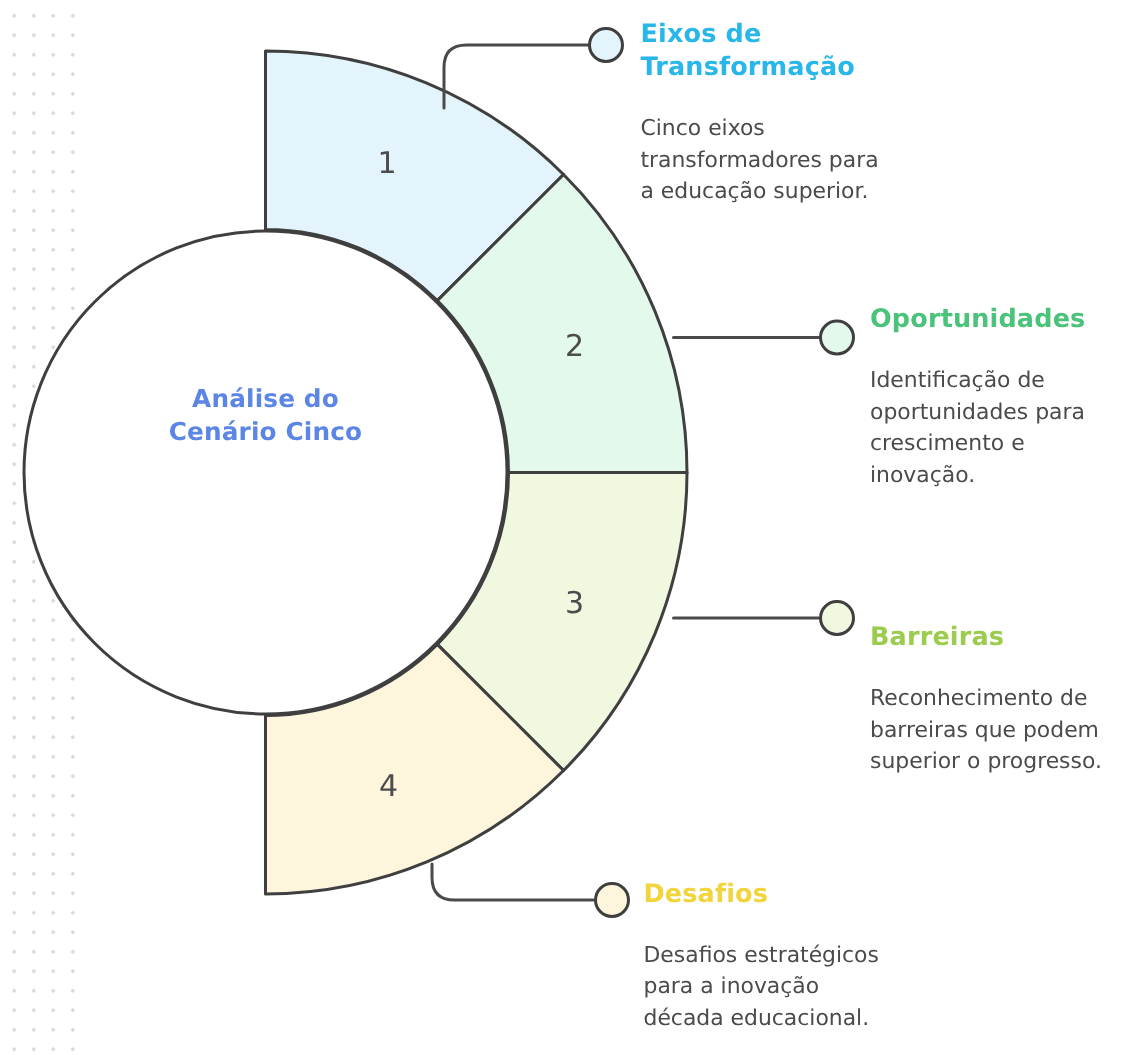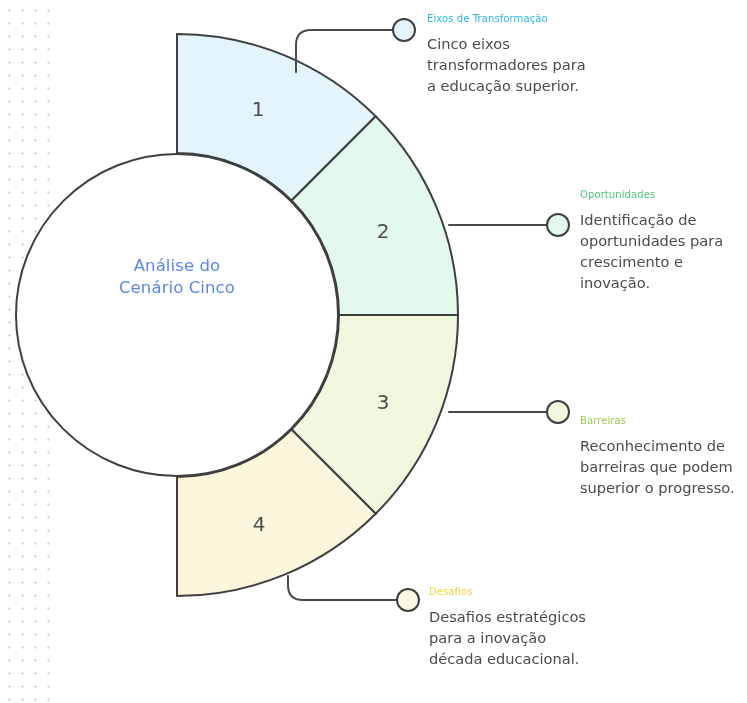--- a/index.html
+++ b/index.html
@@ -92,8 +92,8 @@
     position: absolute;
   }
   .label-title {
-    font-size: 10px;
-    font-weight: normal;
+    font-size: 17px;
+    font-weight: bold;
     line-height: 1.28;
     letter-spacing: 0.1px;
   }

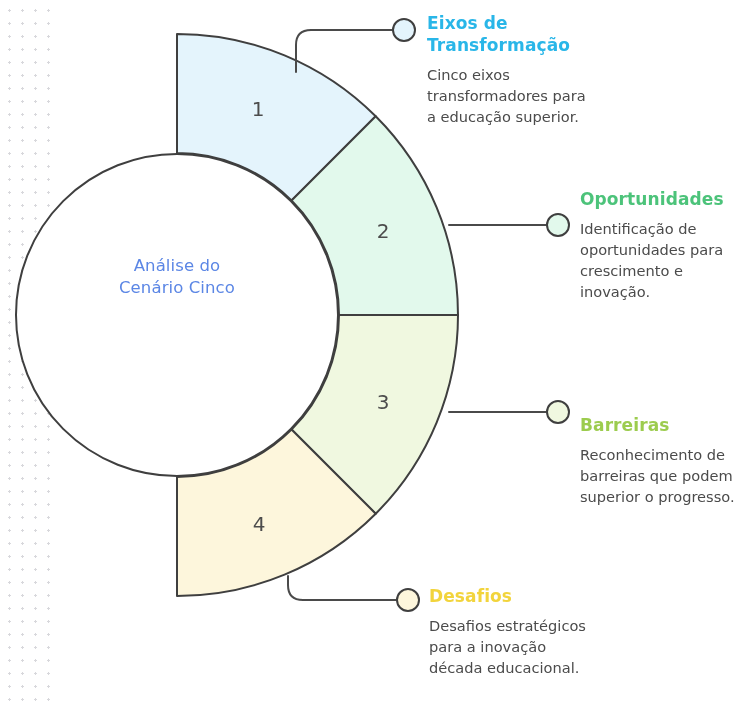--- a/index.html
+++ b/index.html
@@ -98,7 +98,7 @@
     letter-spacing: 0.1px;
   }
   .label-desc {
-    margin-top: 7px;
+    margin-top: 18px;
     color: #4b4b4b;
     font-size: 14.6px;
     line-height: 1.45;

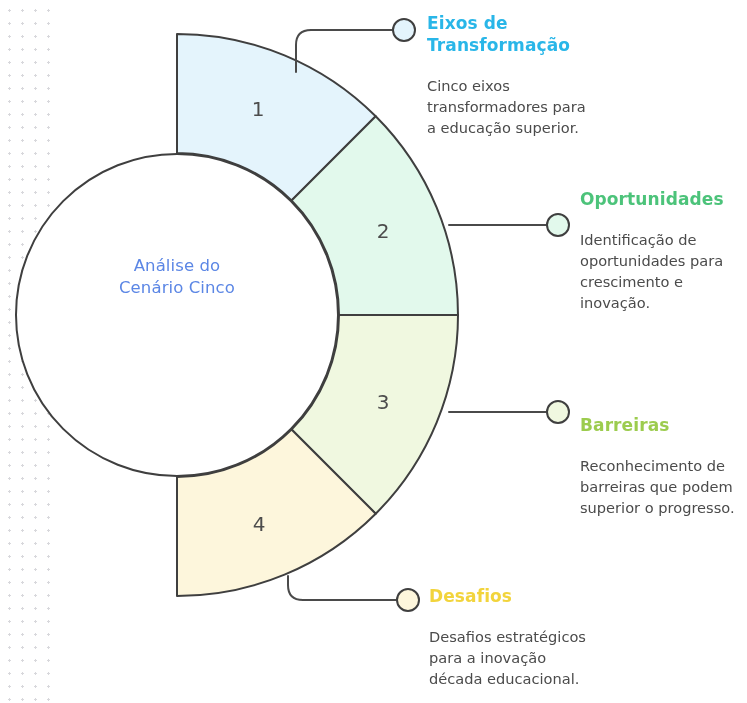--- a/index.html
+++ b/index.html
@@ -104,7 +104,7 @@
     line-height: 1.45;
   }
   #label-1 { left: 427px; top: 13px;  width: 160px; }
-  #label-2 { left: 580px; top: 189px; width: 166px; }
+  #label-2 { left: 580px; top: 203px; width: 166px; }
   #label-3 { left: 580px; top: 396px; width: 166px; }
   #label-4 { left: 429px; top: 586px; width: 175px; }
 </style>

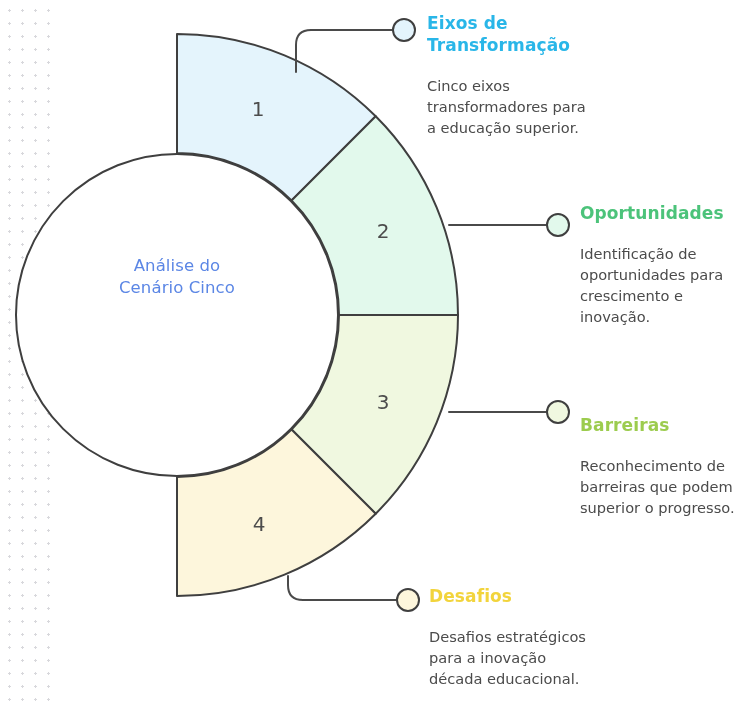--- a/index.html
+++ b/index.html
@@ -76,7 +76,7 @@
   .center-title {
     color: #5b86e5;
     font-size: 16.5px;
-    font-weight: normal;
+    font-weight: bold;
     line-height: 1.32;
     letter-spacing: 0.1px;
   }

